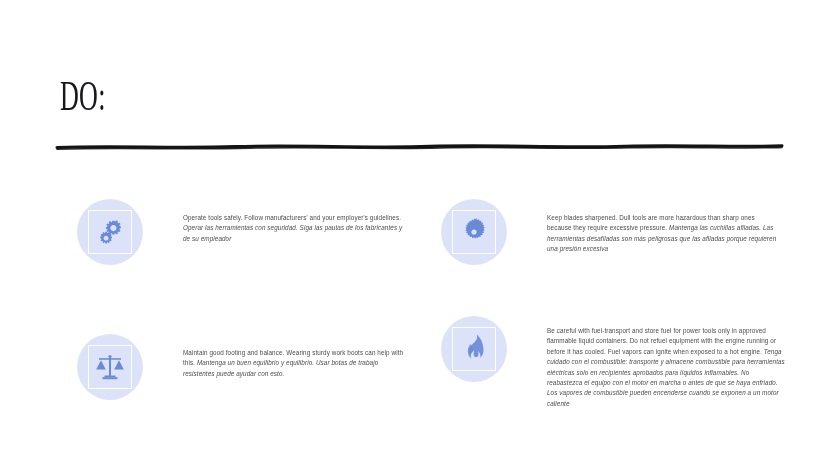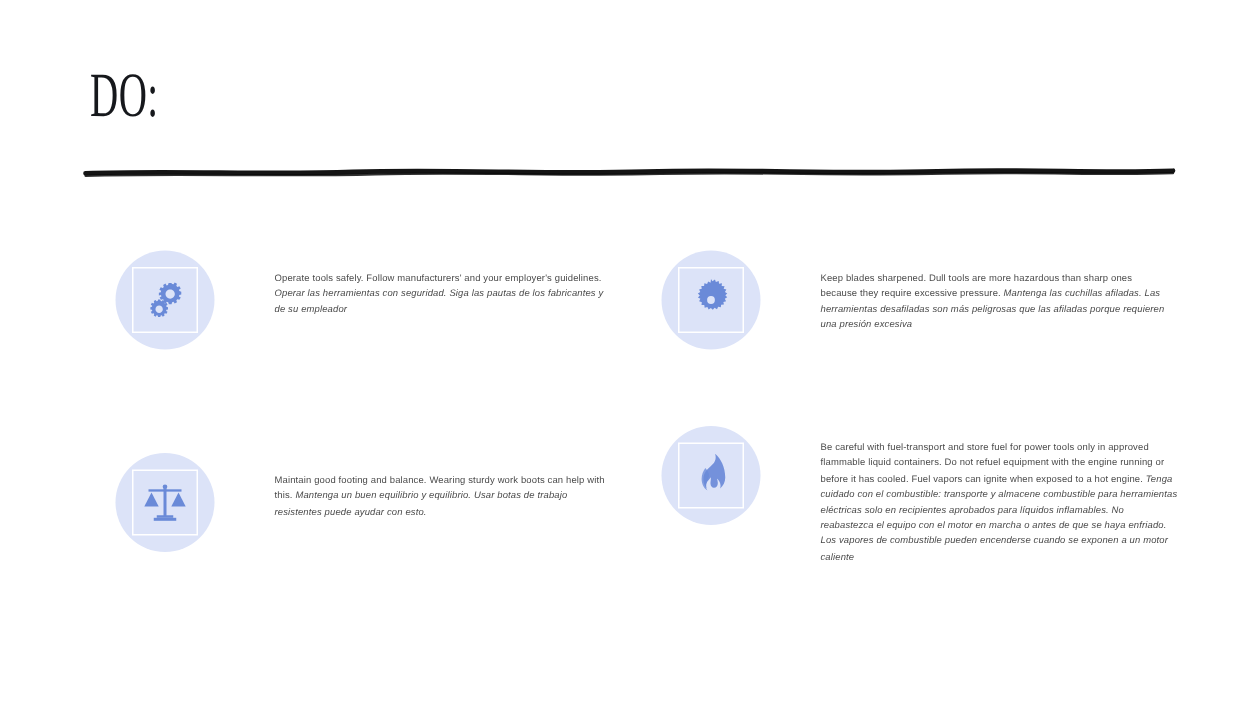--- a/index.html
+++ b/index.html
@@ -20,6 +20,7 @@
     position: absolute;
     inset: 0;
     background: #ffffff;
+    margin-top: 32px;
   }
 
   

